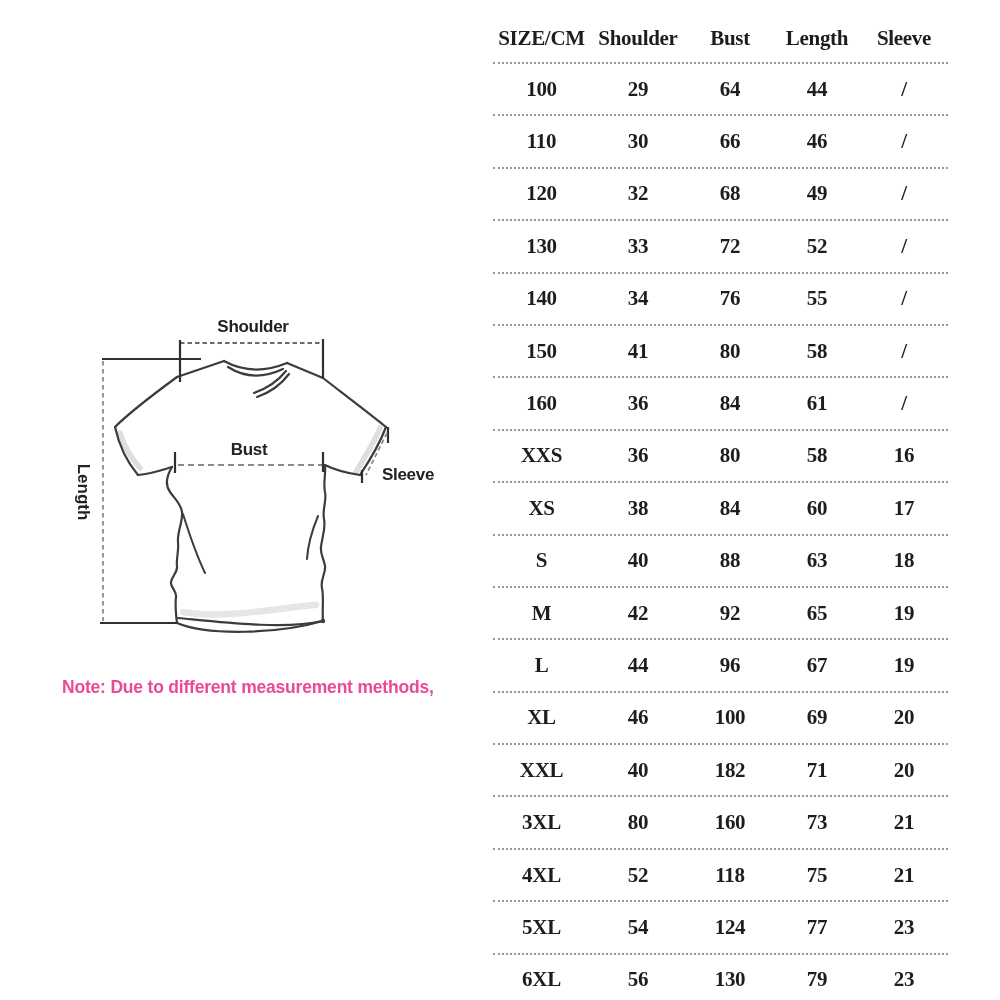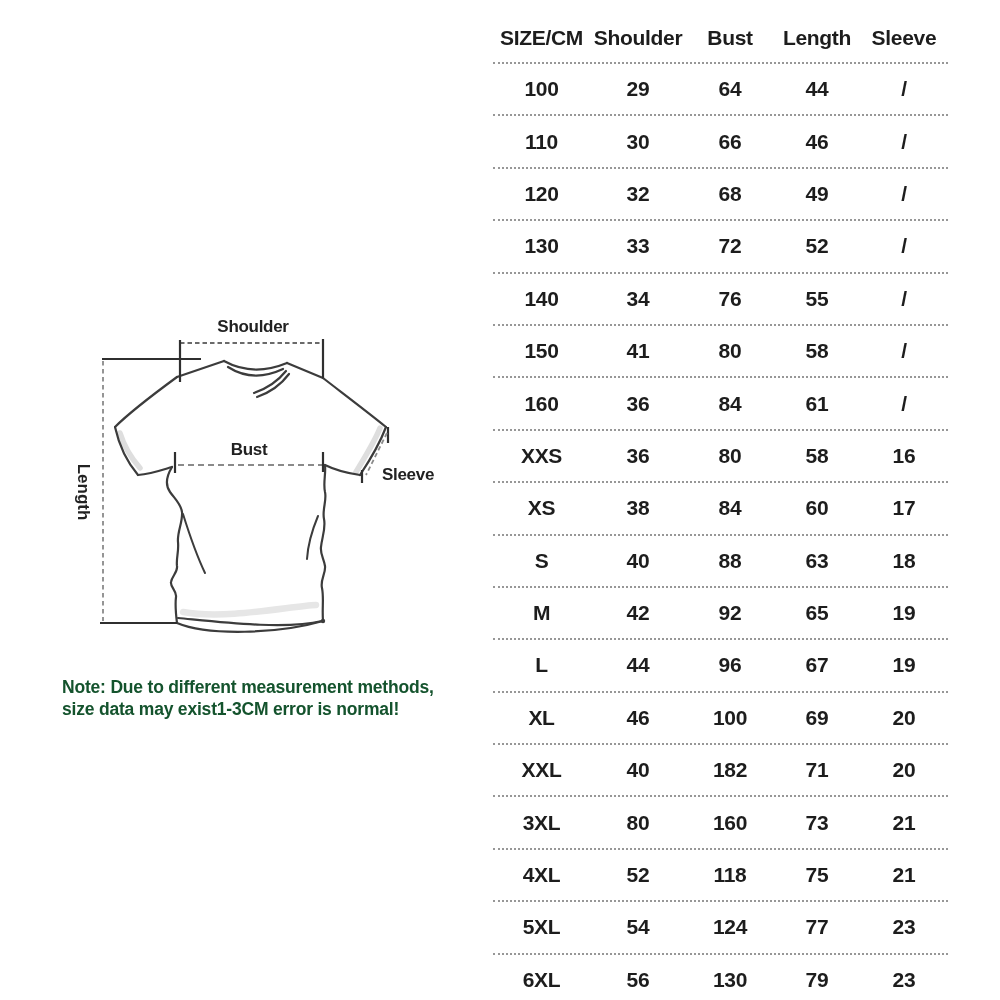--- a/index.html
+++ b/index.html
@@ -28,6 +28,7 @@
     display:grid;grid-template-columns:97px 96px 88px 86px 88px;
     align-items:center;height:50.4px;
     border-bottom:2px dotted #979797;
+    font-family:Liberation Serif, serif;
   }
   .t-row.head{height:52px;padding-top:0;}
   .t-row.head .cell{padding-top:4px;}

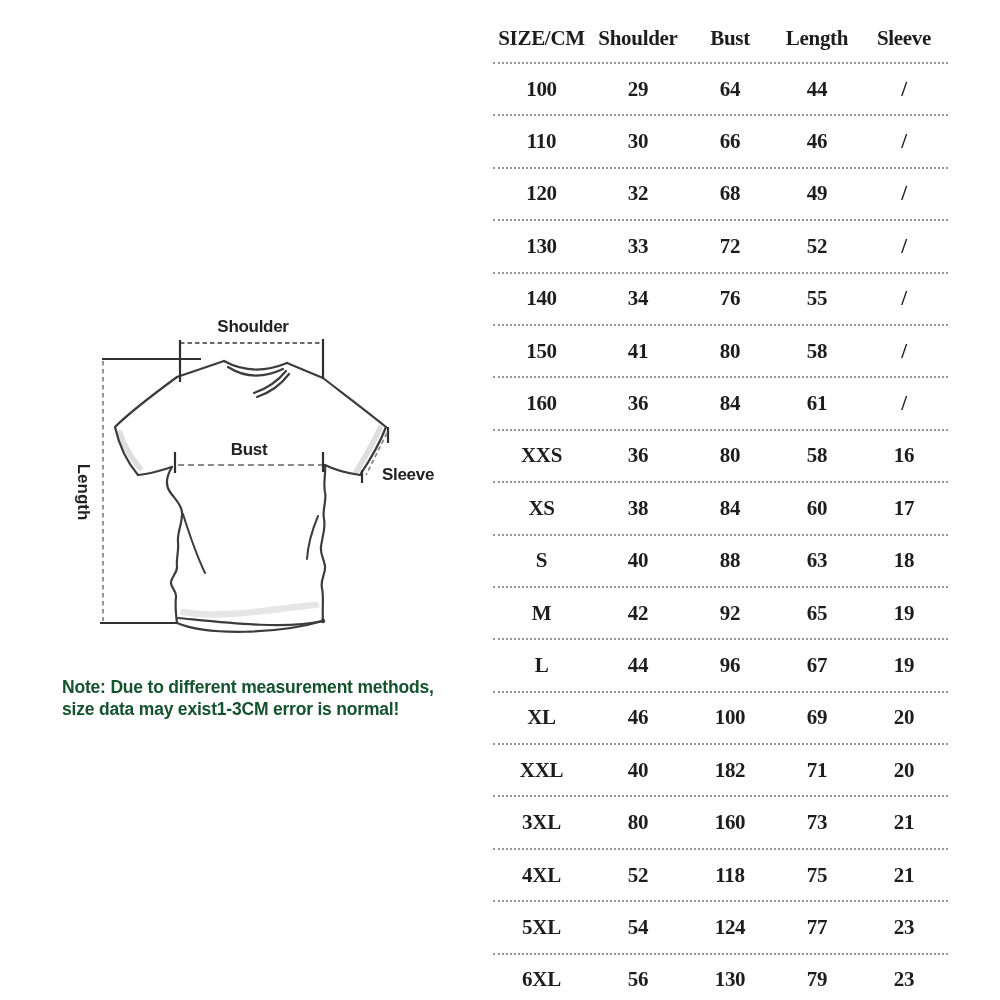--- a/index.html
+++ b/index.html
@@ -19,7 +19,7 @@
   }
   .note{
     position:absolute;left:62px;top:676px;
-    font-size:17.5px;font-weight:700;letter-spacing:-0.2px;line-height:22px;color:#14532d;
+    font-size:17.5px;font-weight:700;letter-spacing:-0.2px;line-height:22px;color:#ec4899;
     white-space:nowrap;
   }
   

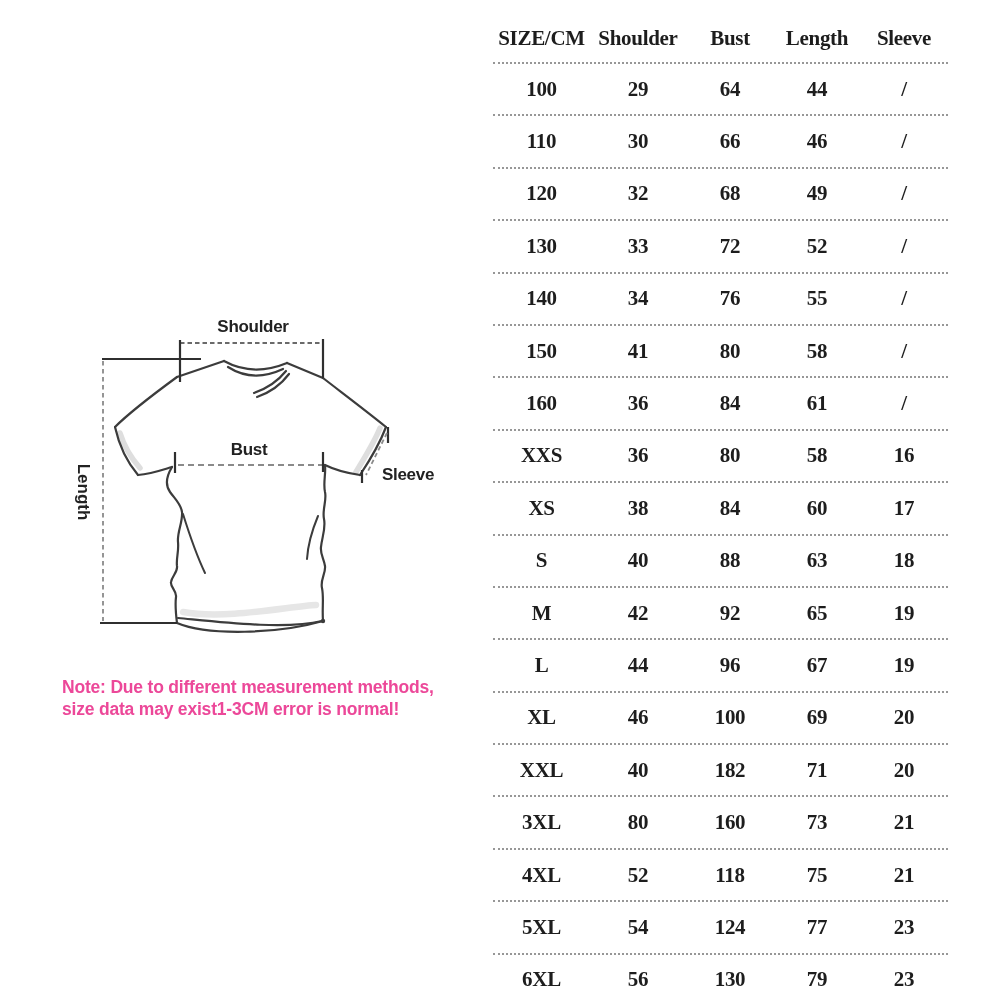--- a/index.html
+++ b/index.html
@@ -111,7 +111,6 @@
 
   <div class="note">
     <div>Note: Due to different measurement methods,</div>
-    <div>size data may exist1-3CM error is normal!</div>
   </div>
 
   <div class="sizetable">

